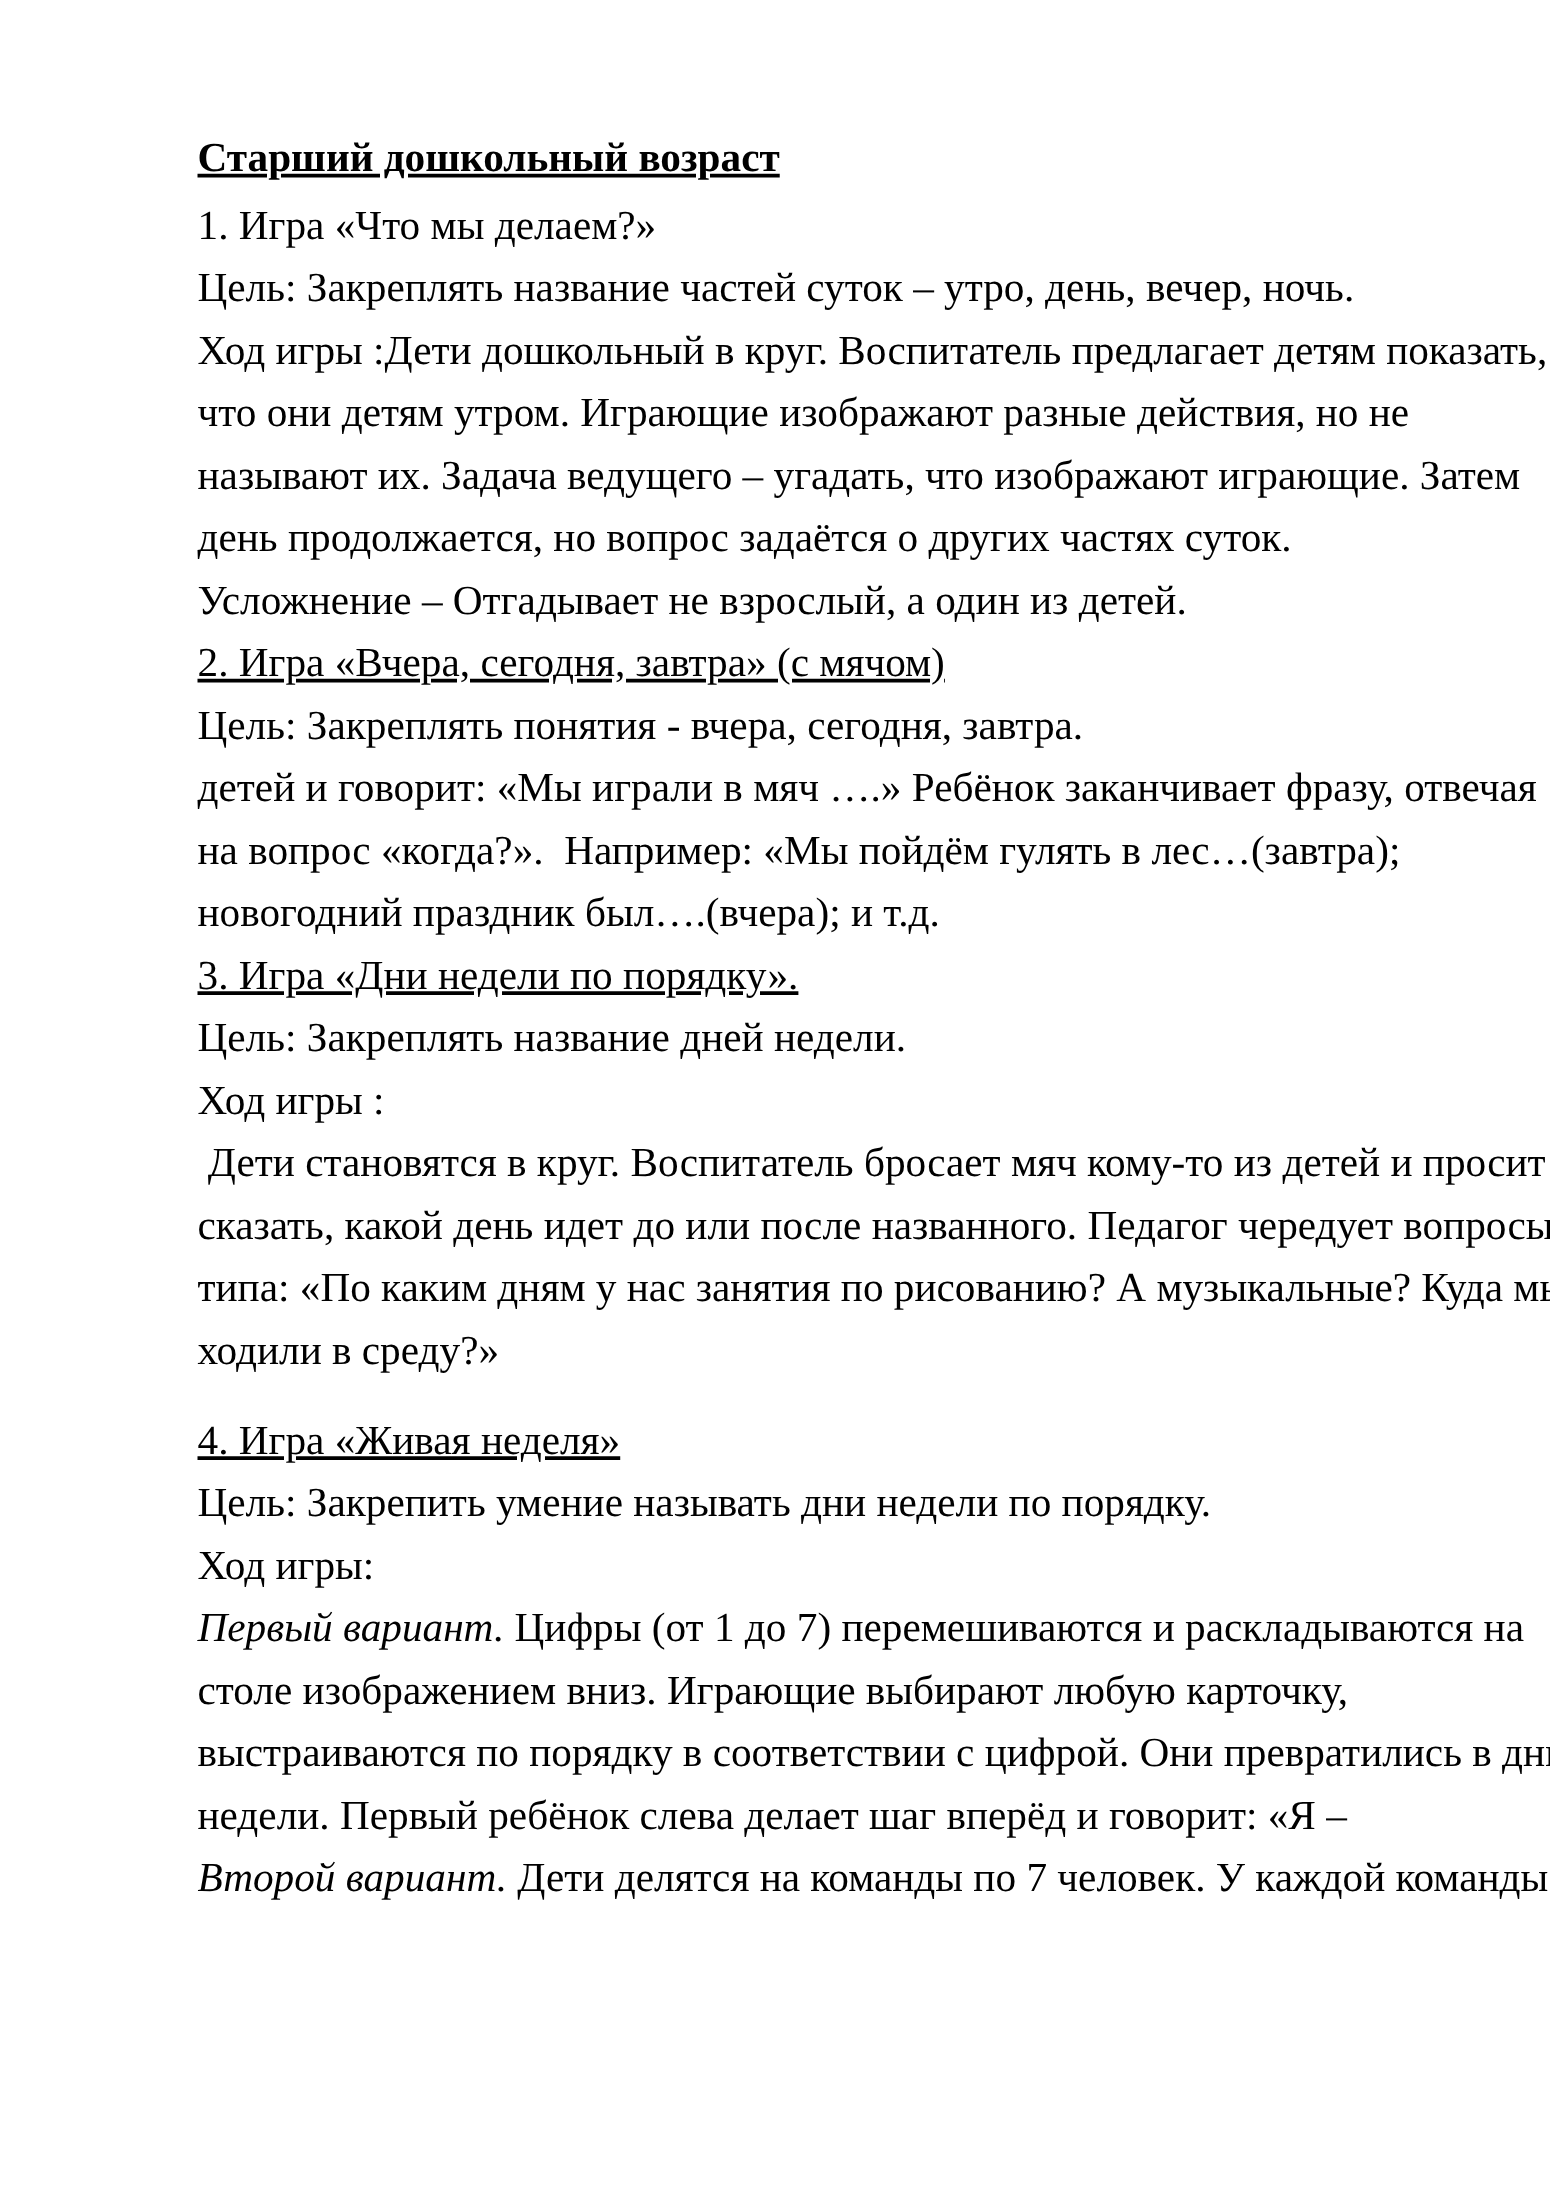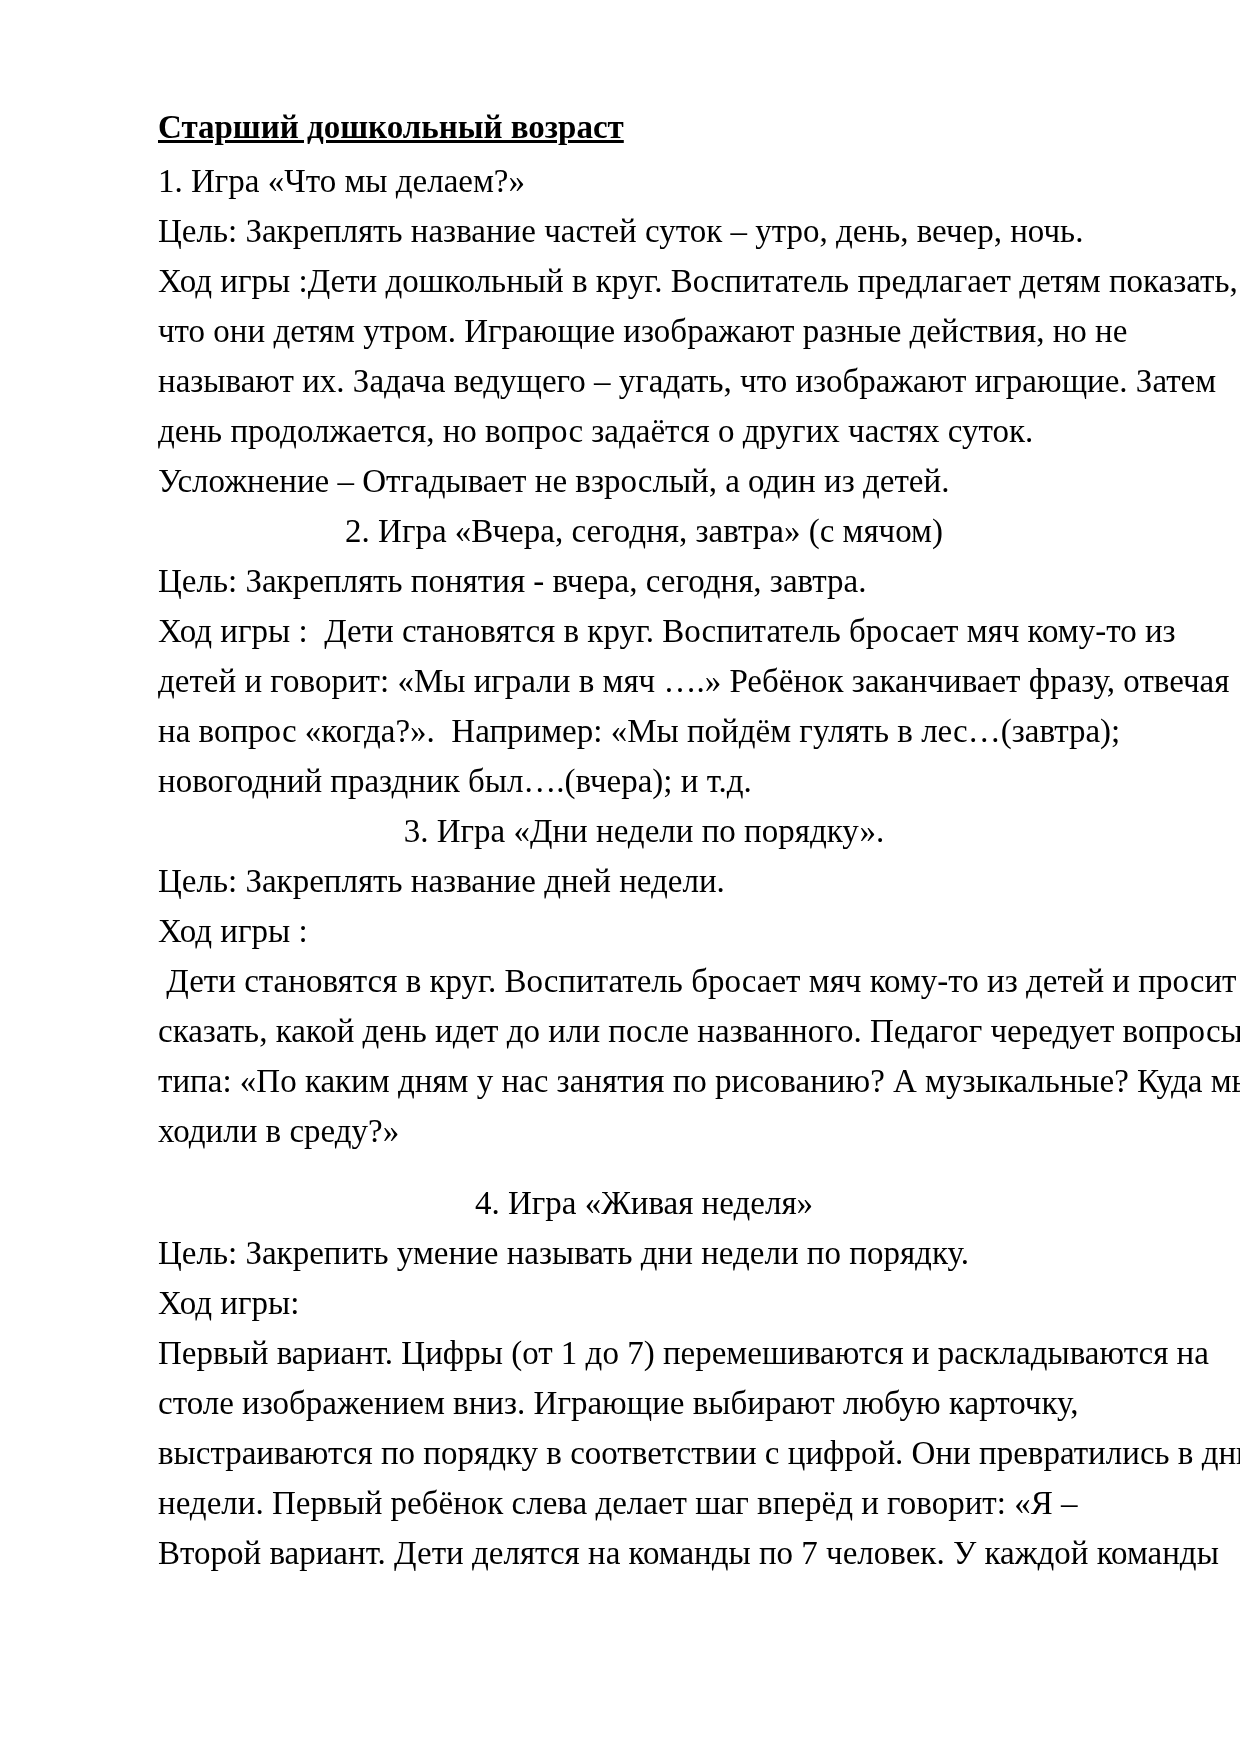--- a/index.html
+++ b/index.html
@@ -30,7 +30,7 @@
     margin-bottom: 4px;
   }
   .u {
-    text-align: center;
+    text-decoration: underline;
   }
   .italic {
   }

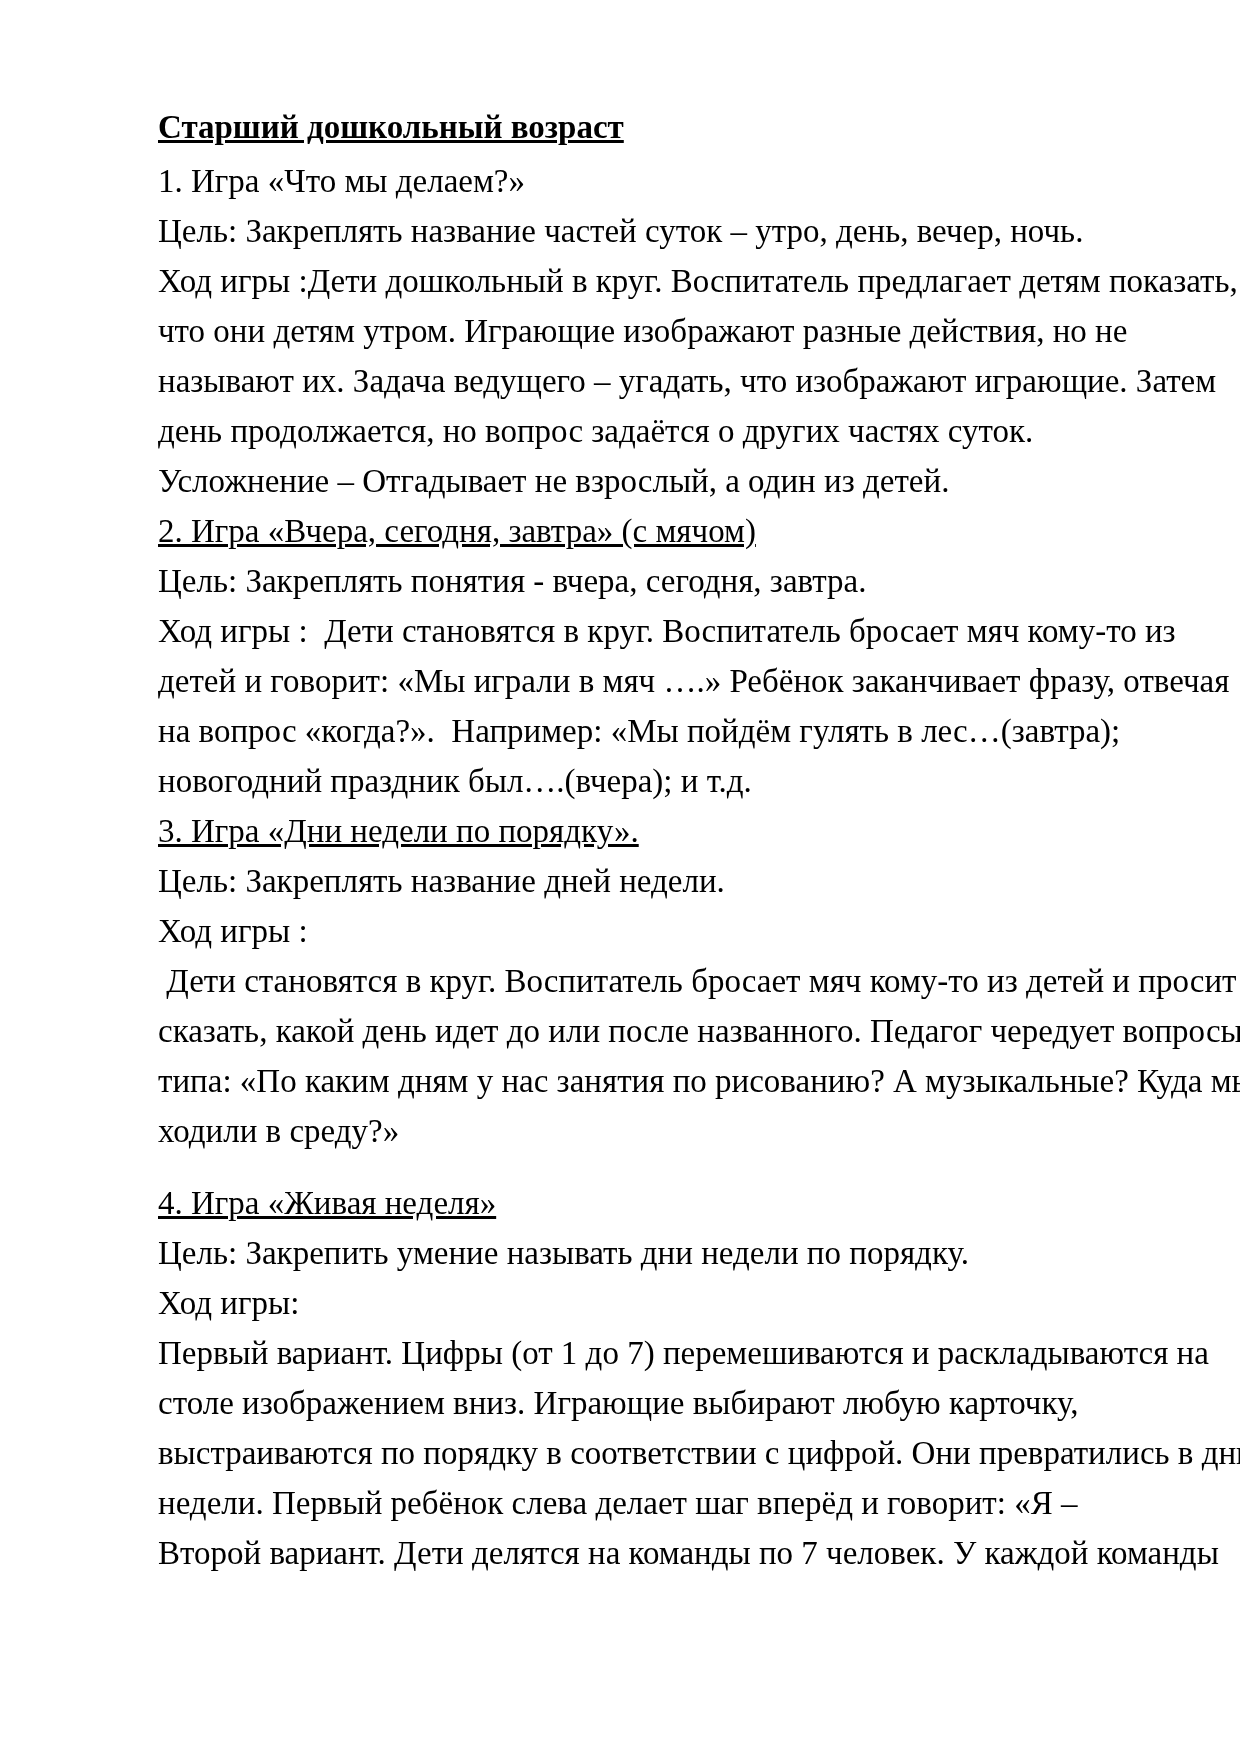--- a/index.html
+++ b/index.html
@@ -54,7 +54,6 @@
 
   <div class="line u">2. Игра «Вчера, сегодня, завтра» (с мячом)</div>
   <div class="line">Цель: Закреплять понятия - вчера, сегодня, завтра.</div>
-  <div class="line">Ход игры :  Дети становятся в круг. Воспитатель бросает мяч кому-то из</div>
   <div class="line">детей и говорит: «Мы играли в мяч ….» Ребёнок заканчивает фразу, отвечая</div>
   <div class="line">на вопрос «когда?».  Например: «Мы пойдём гулять в лес…(завтра);</div>
   <div class="line">новогодний праздник был….(вчера); и т.д.</div>

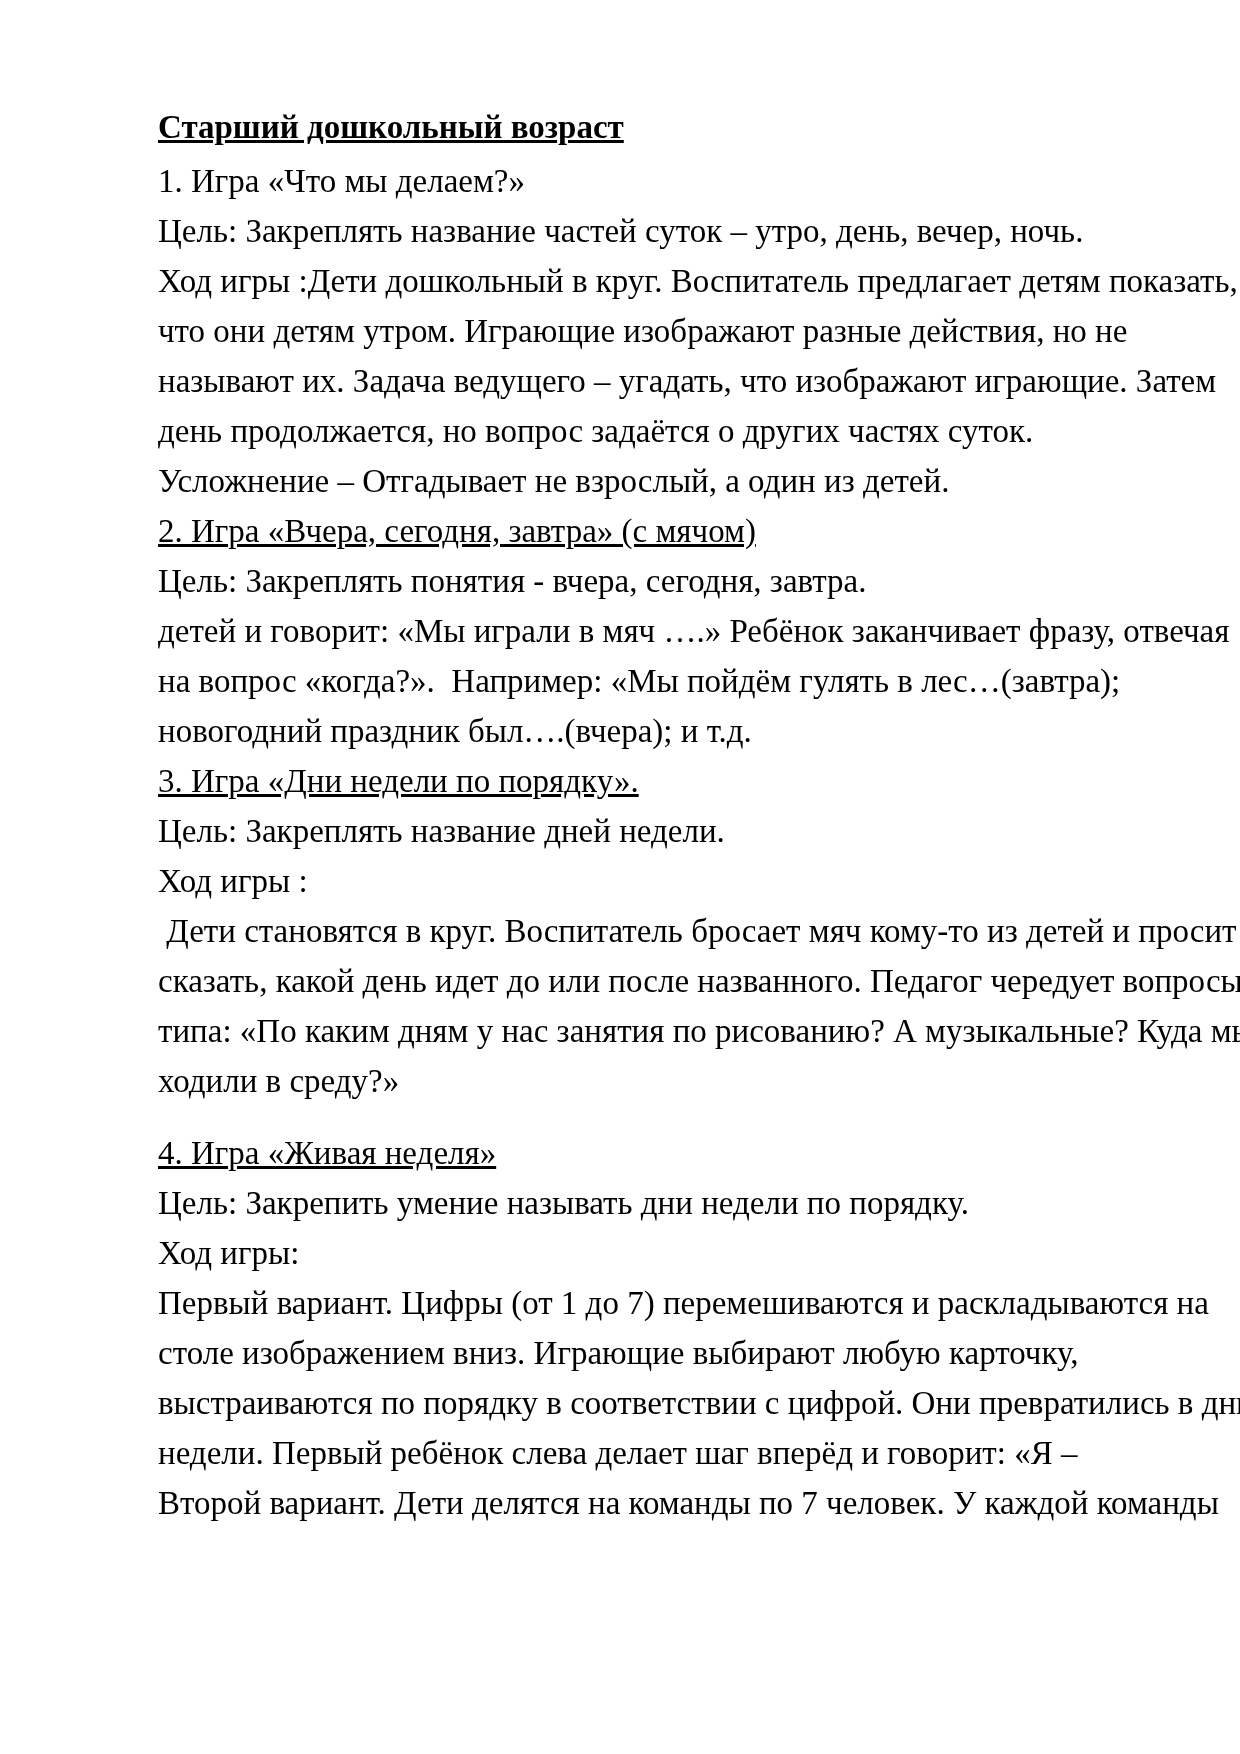--- a/index.html
+++ b/index.html
@@ -33,6 +33,7 @@
     text-decoration: underline;
   }
   .italic {
+    font-style: italic;
   }
   .spacer {
     height: 22px;

